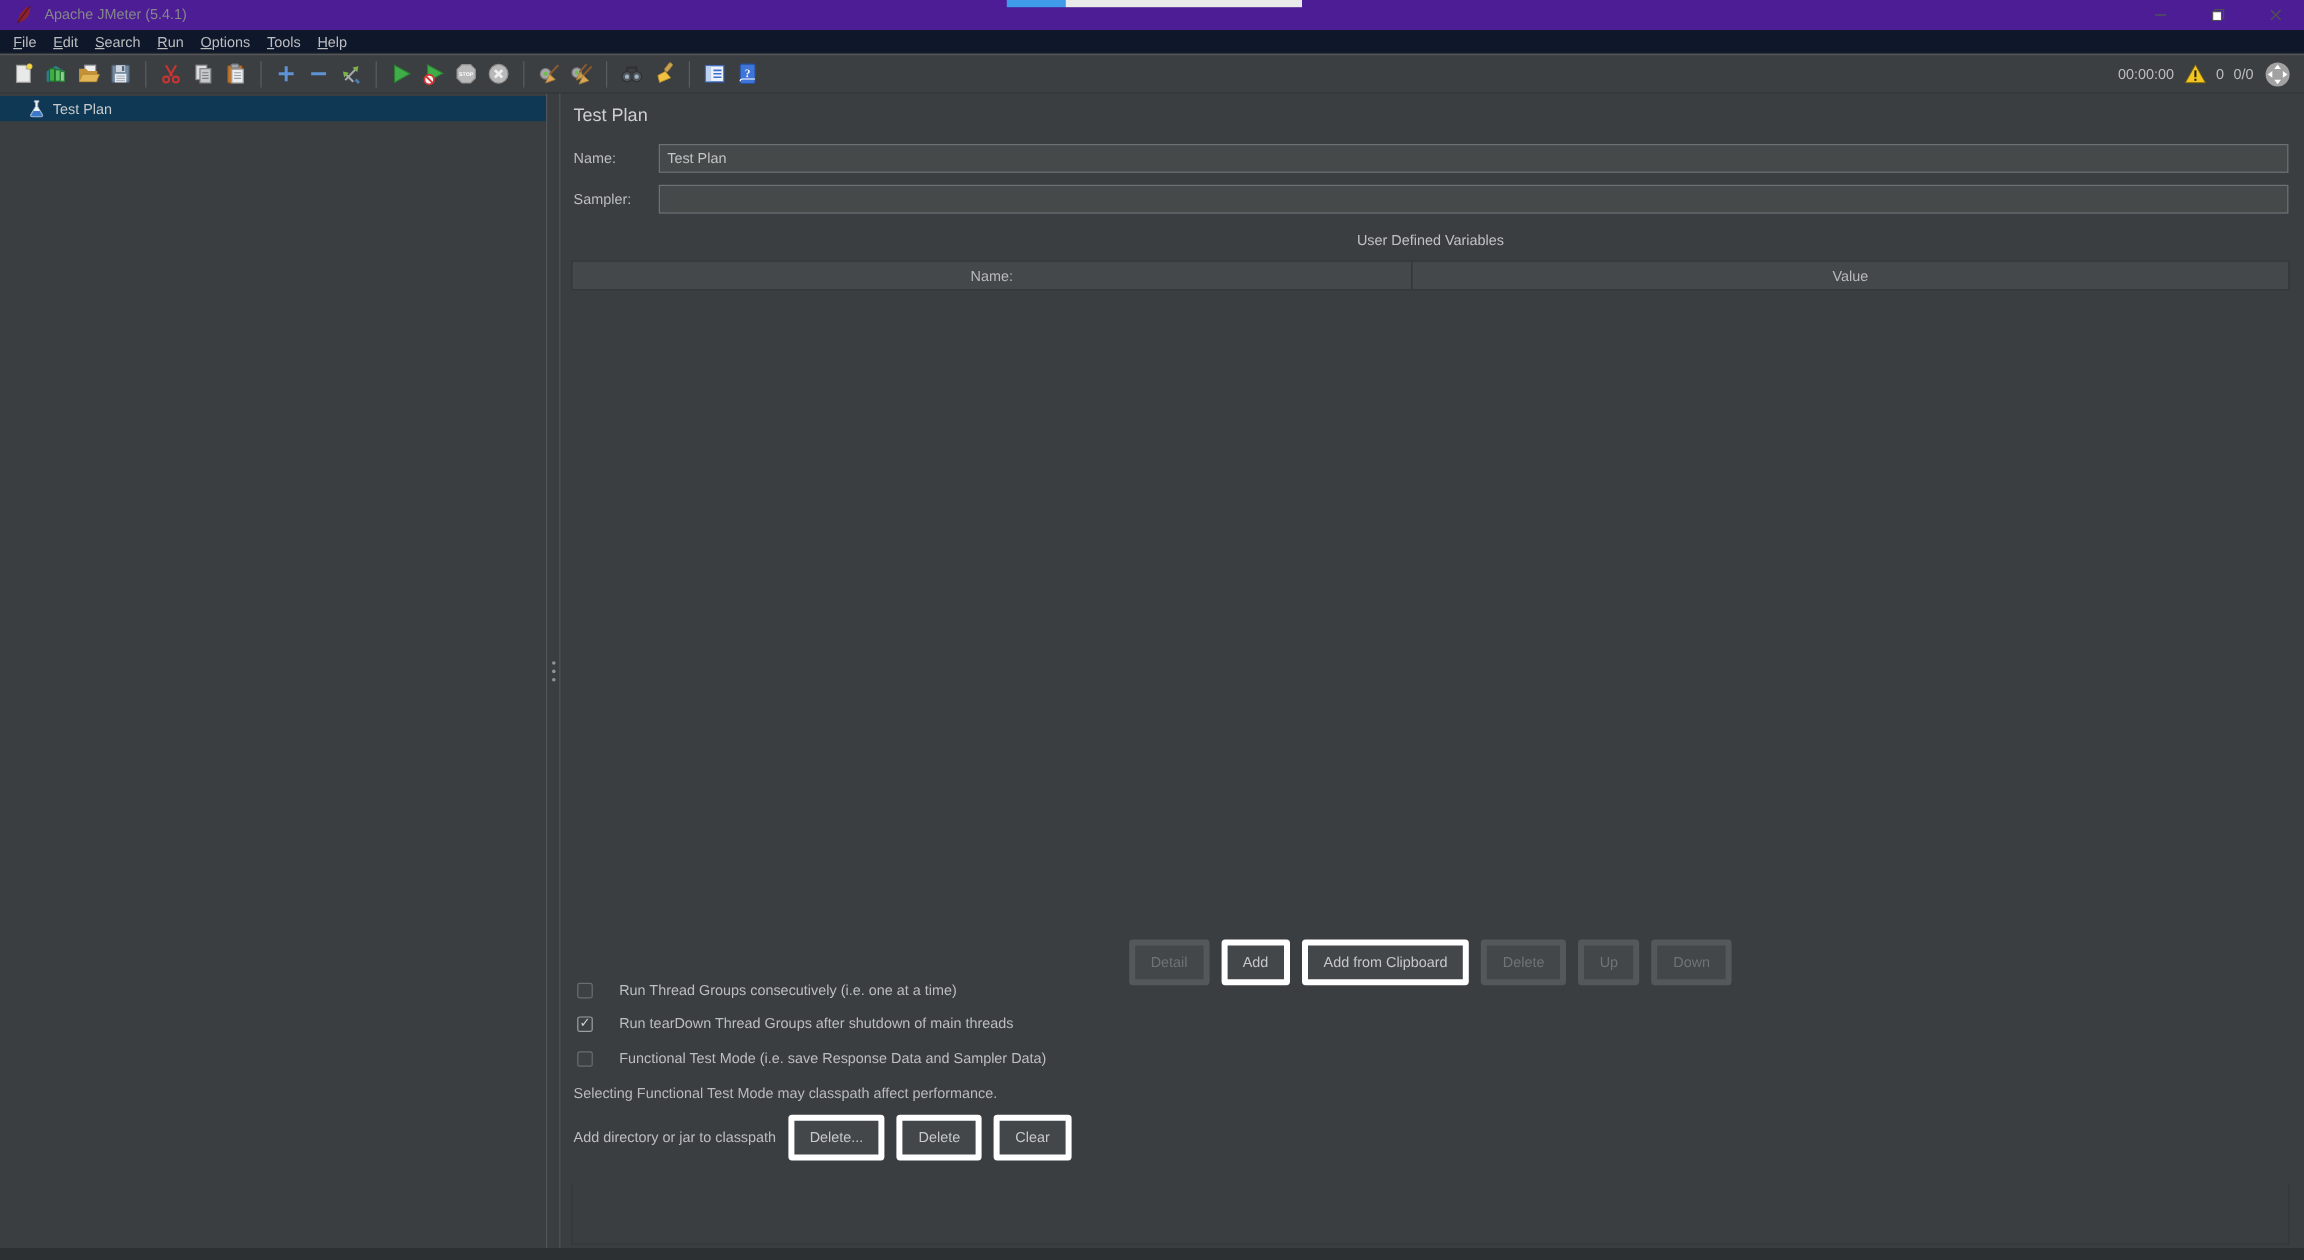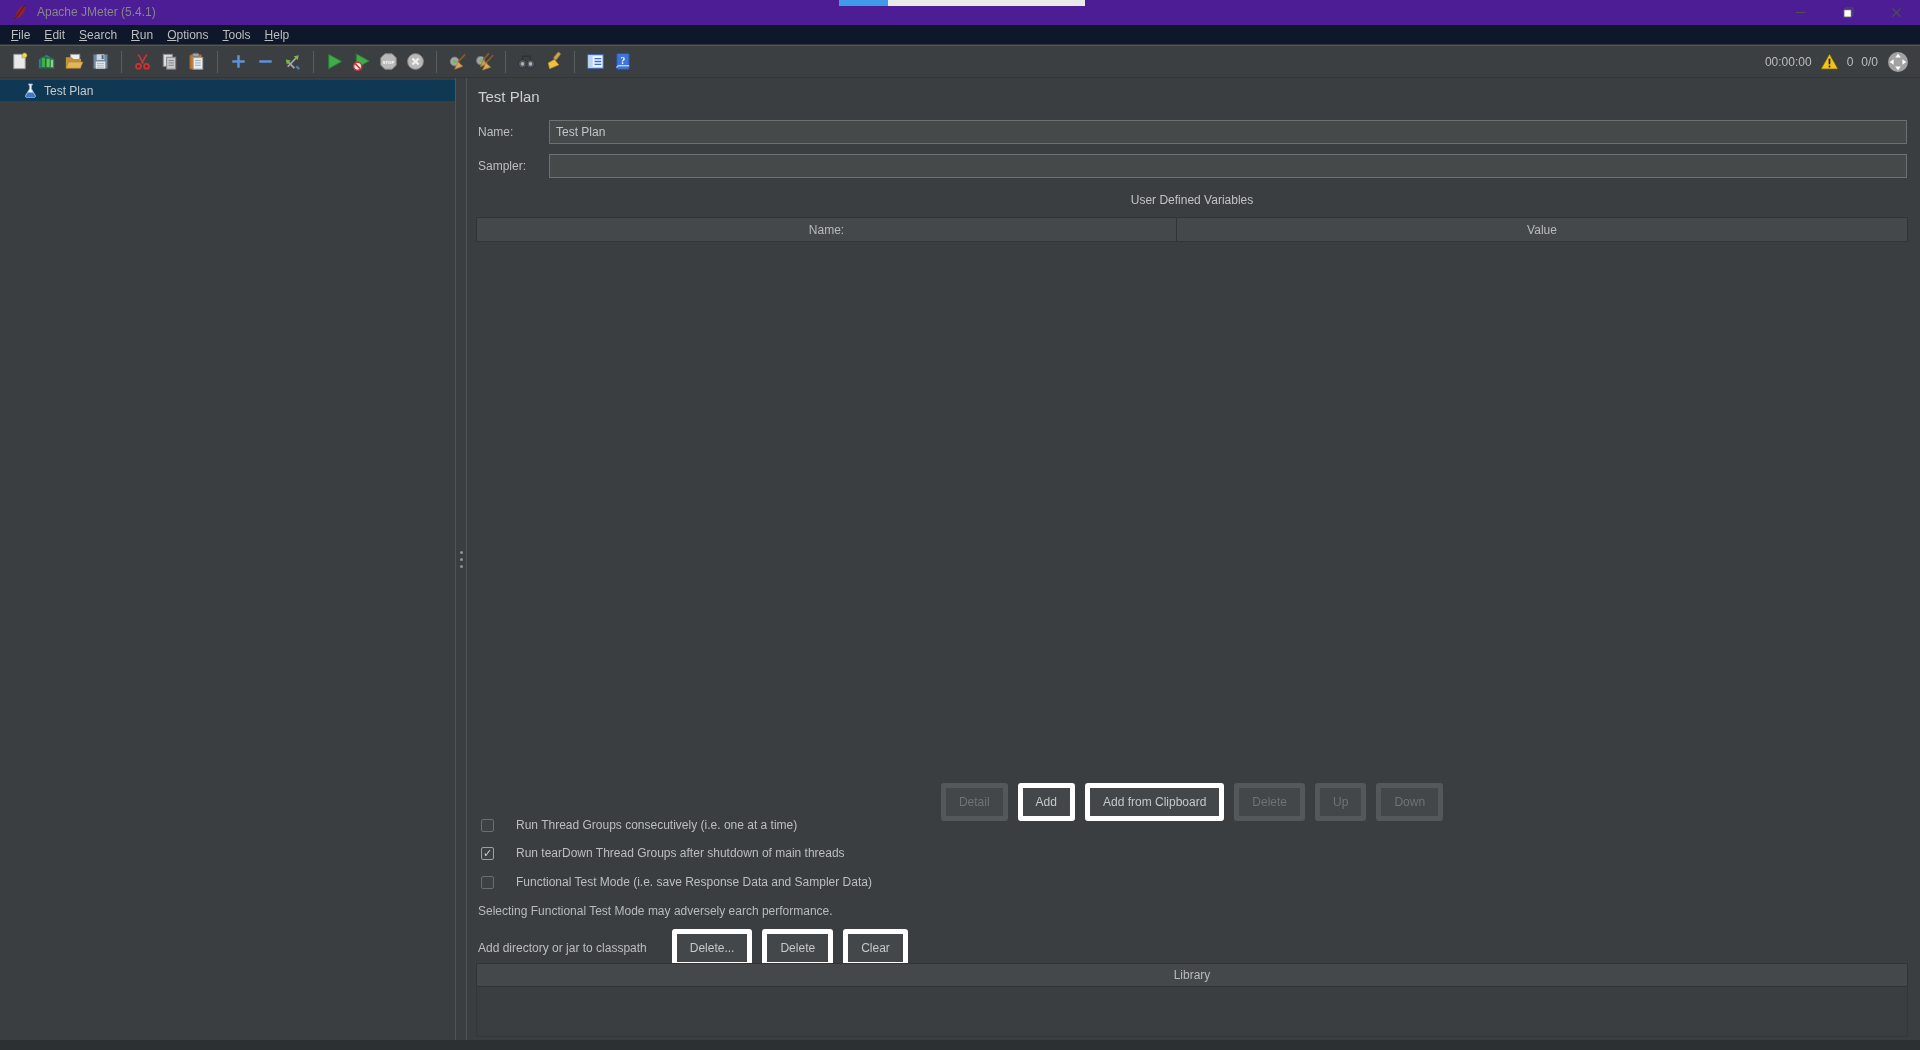--- a/index.html
+++ b/index.html
@@ -326,7 +326,7 @@
       </div>
     </div>
 
-  <div class="note">Selecting Functional Test Mode may adversely earch performance.</div>
+  <div class="note">Selecting Functional Test Mode may classpath affect performance.</div>
 
   <div class="cp-row">
     <span class="cp-label">Add directory or jar to classpath</span>

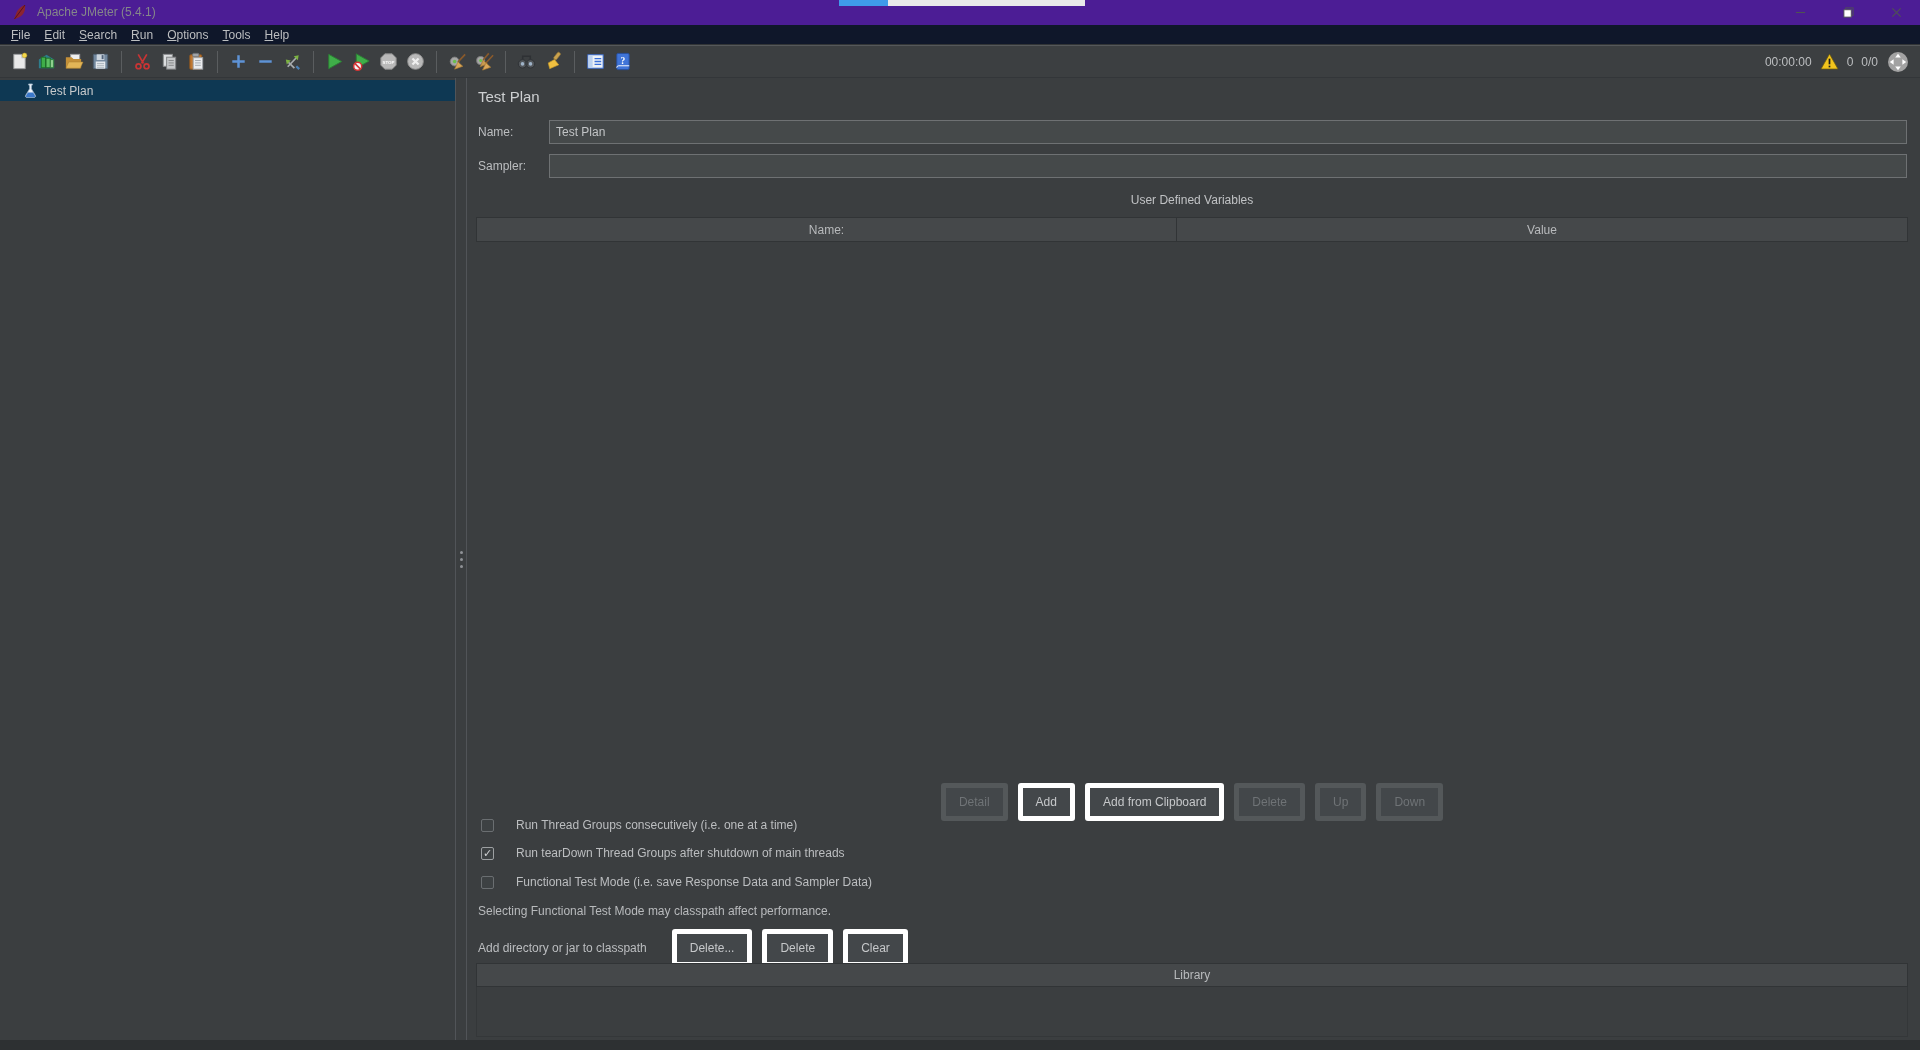--- a/index.html
+++ b/index.html
@@ -55,7 +55,7 @@
   .cb.checked { border-color:#9da0a2; }
   .note { position:absolute; left:10px; top:826px; color:#b8babc; }
   .cp-row { position:absolute; left:10px; top:851px; display:flex; align-items:center; gap:10px; }
-  .cp-label { margin-right:15px; color:#bcbec0; }
+  .cp-label { margin-right:0; color:#bcbec0; }
   .lib-header { position:absolute; left:8px; top:885px; width:1432px; height:24px; background:#45484a; border:1px solid #313436; display:flex; align-items:center; justify-content:center; color:#b8babc; }
   .lib-body { position:absolute; left:8px; top:909px; width:1432px; height:50px; border:1px solid #343739; border-top:none; }
   .bottomstrip { position:absolute; left:0; bottom:0; width:100%; height:10px; background:#2d3032; }

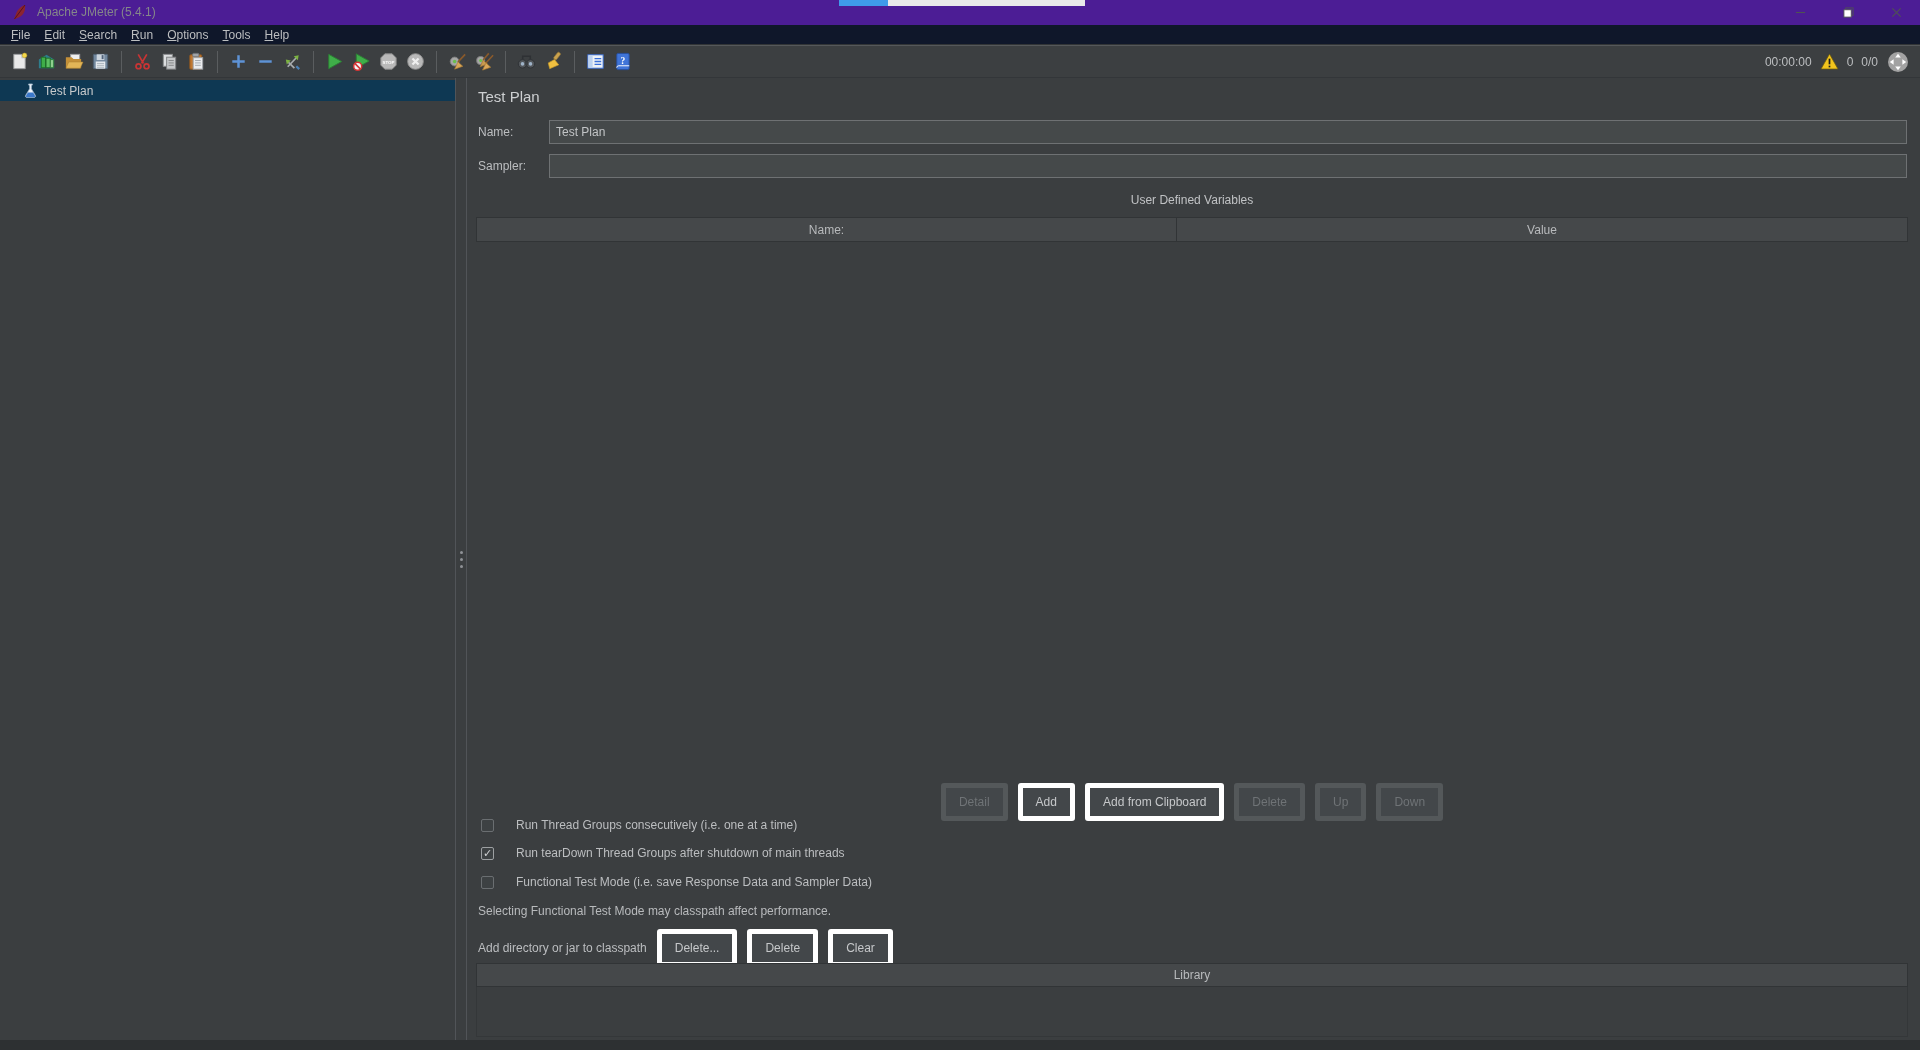--- a/index.html
+++ b/index.html
@@ -337,9 +337,6 @@
       </span>
   </div>
 
-  <div class="lib-header">
-    <span>Library</span>
-  </div>
   <div class="lib-body"></div>
 </div>
 

